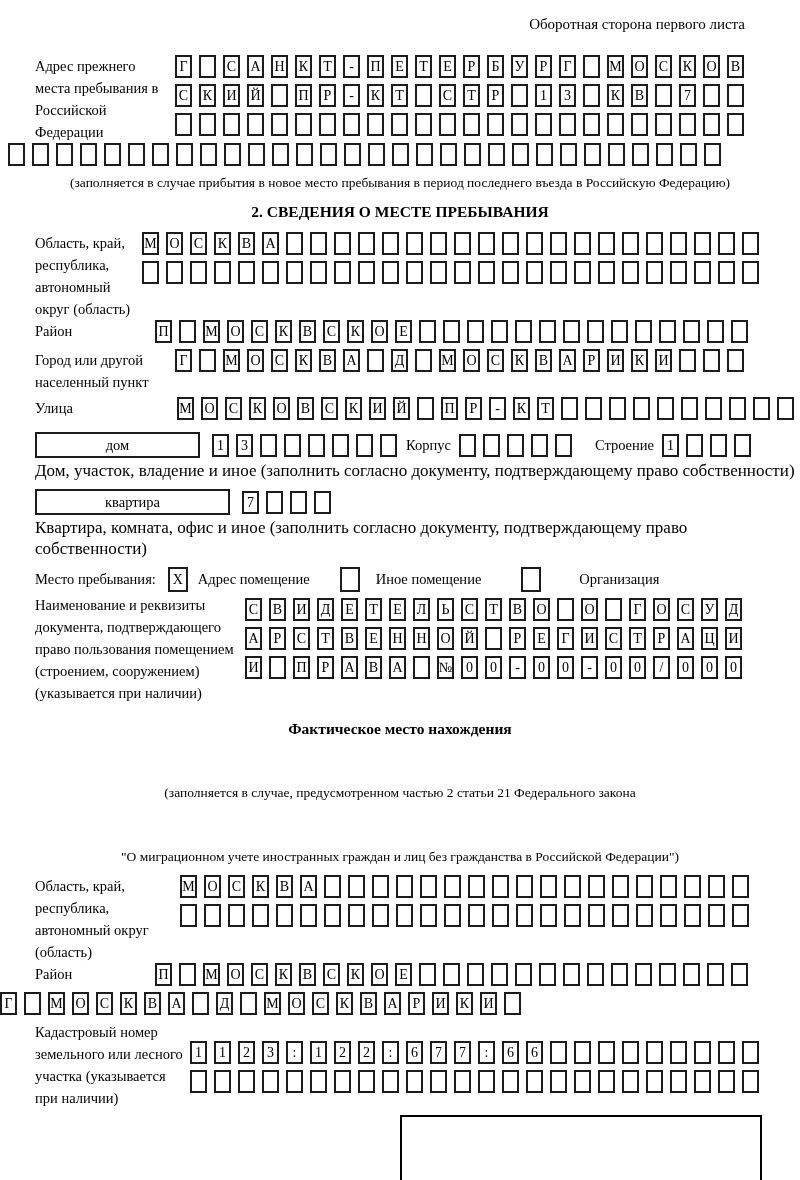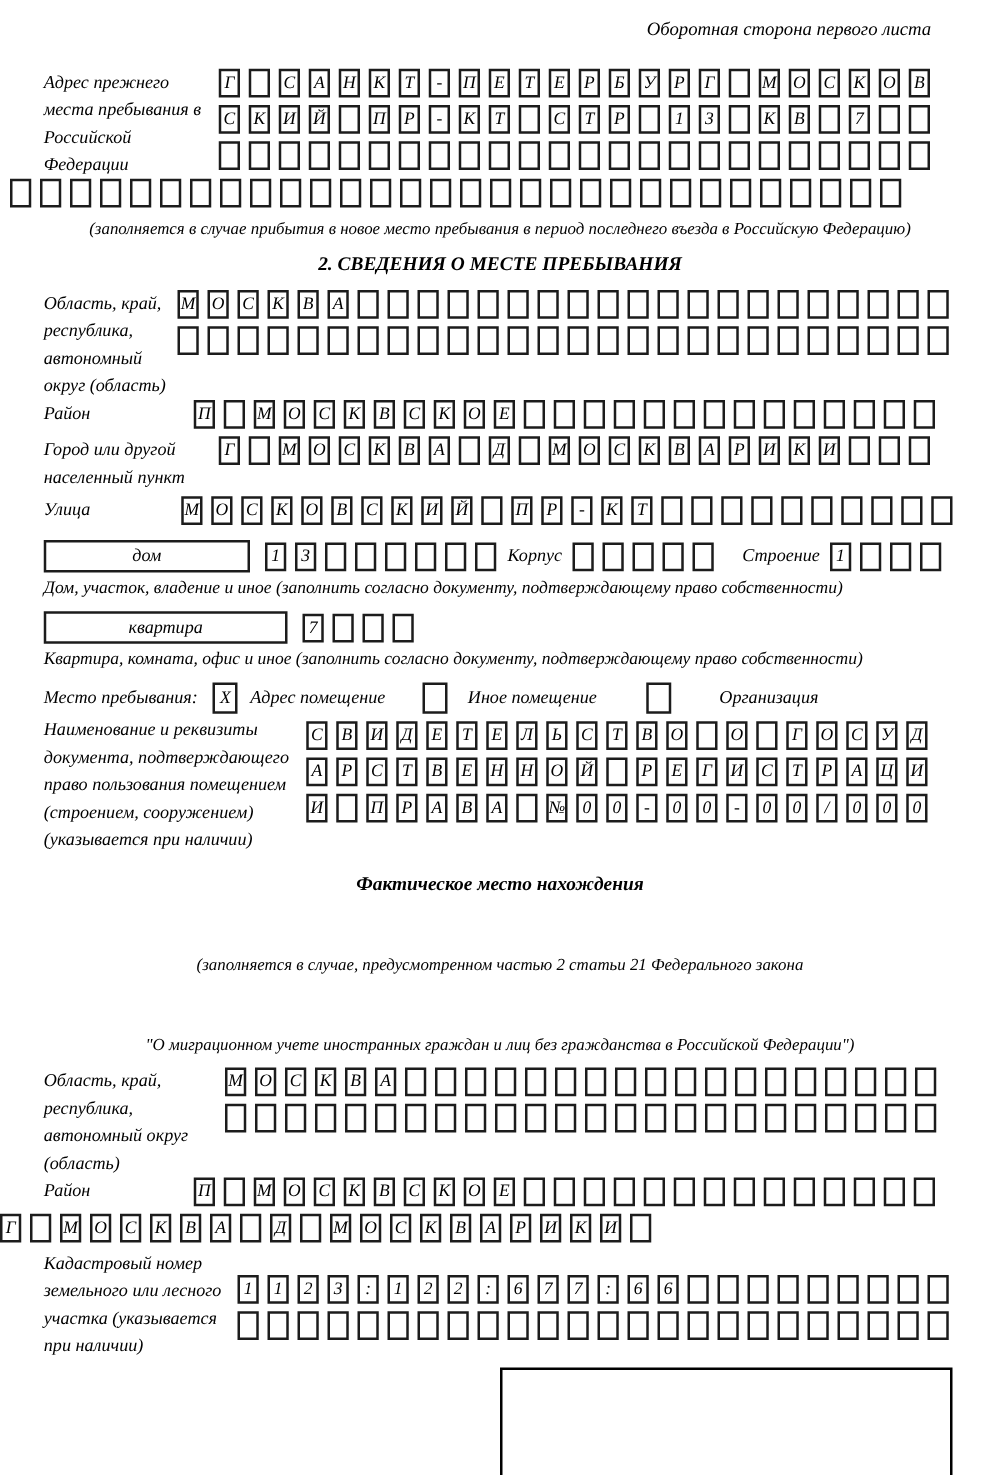--- a/index.html
+++ b/index.html
@@ -10,7 +10,7 @@
     font-family:"Liberation Serif", serif;
     font-size:14.5px; line-height:21px;
   }
-  .page { position:relative; width:800px; height:1180px; padding-top:14px;font-style:italic; }
+  .page { position:relative; width:800px; height:1180px; padding-top:14px; }
 
   .hdr-note { text-align:right; padding-right:55px; font-size:15px; }
 

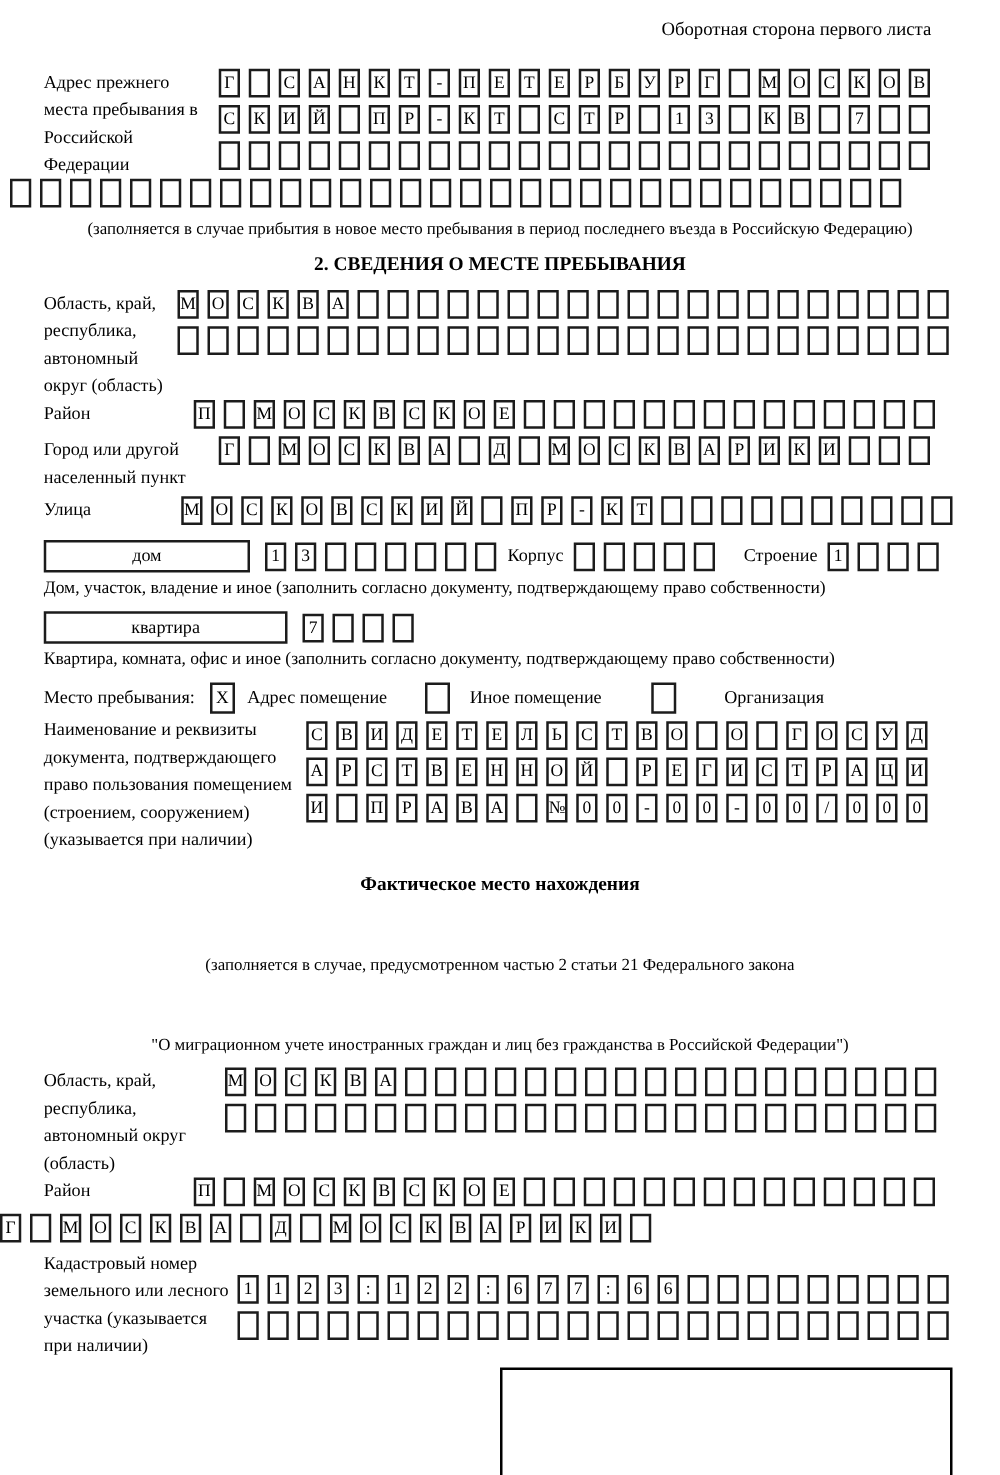--- a/index.html
+++ b/index.html
@@ -61,7 +61,7 @@
     margin-left:400px; margin-top:6px;
     width:362px; height:172px; border:2px solid #000;
   }
-  .mt20{ margin-top:20px; } .mt8{ margin-top:8px; } .mt4{ margin-top:4px; }
+  .mt20{ margin-top:20px; } .mt8{ margin-top:8px; } .mt4{ margin-top:4px;gap:32px; }
 </style>
 </head>
 <body>

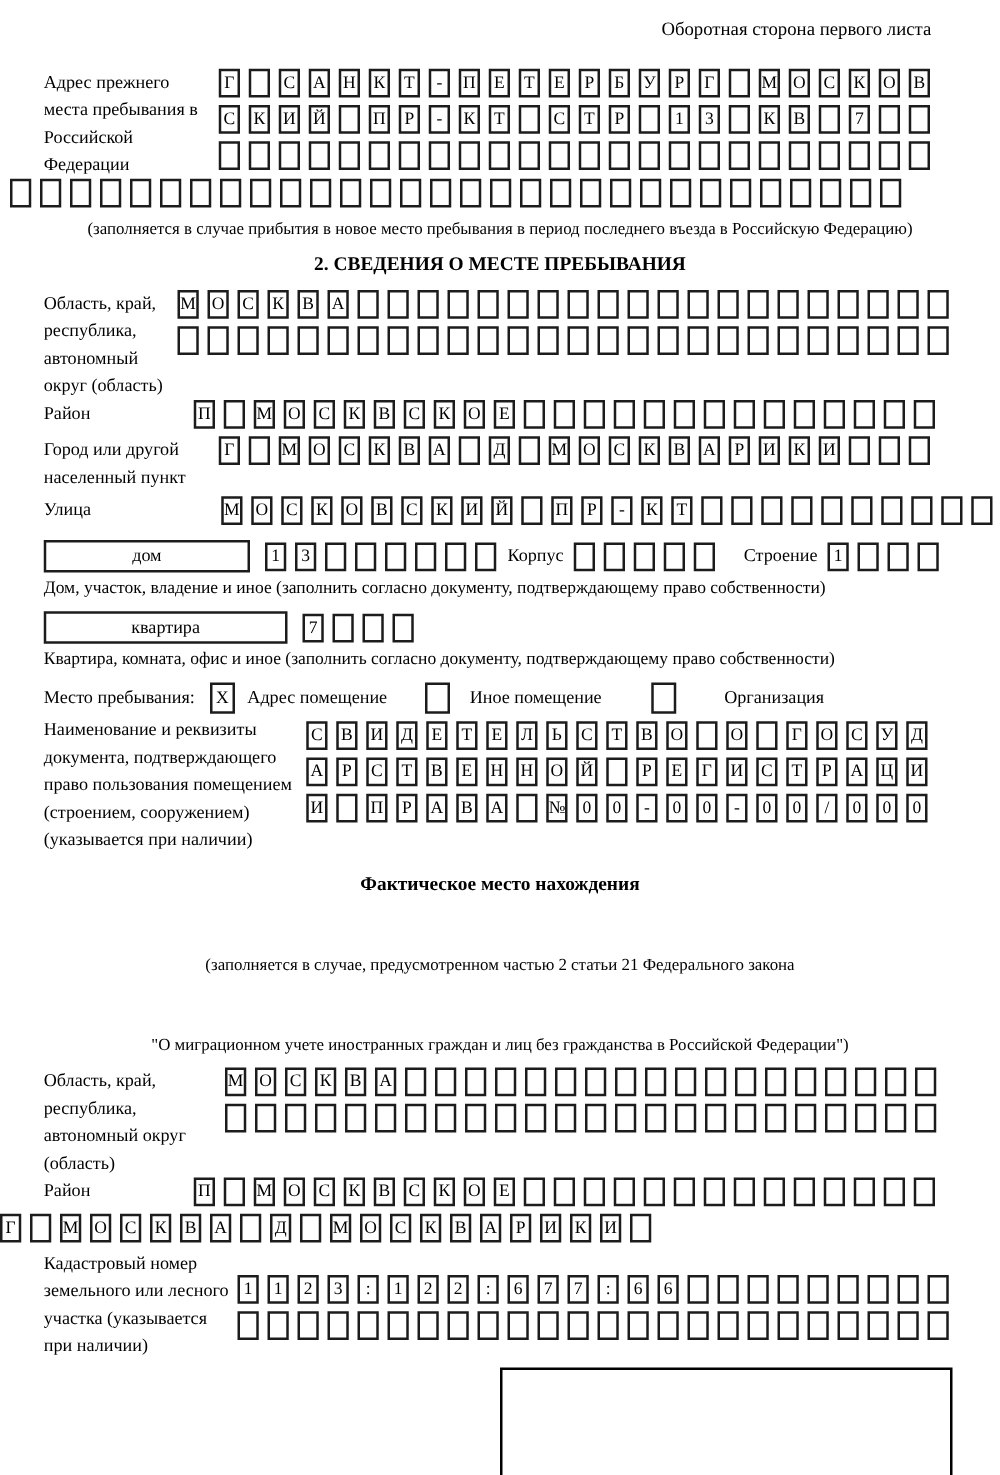--- a/index.html
+++ b/index.html
@@ -43,7 +43,7 @@
   }
   .named-box.apt { width:195px; }
   .inline-lab { margin:0 8px 0 2px; }
-  .caption { margin:2px 0 8px 35px; font-size:14px; }
+  .caption { margin:2px 0 8px 35px; font-size:17px; }
 
   .stay-row { display:flex; align-items:center; margin:8px 0 2px 35px; }
   .chk {

